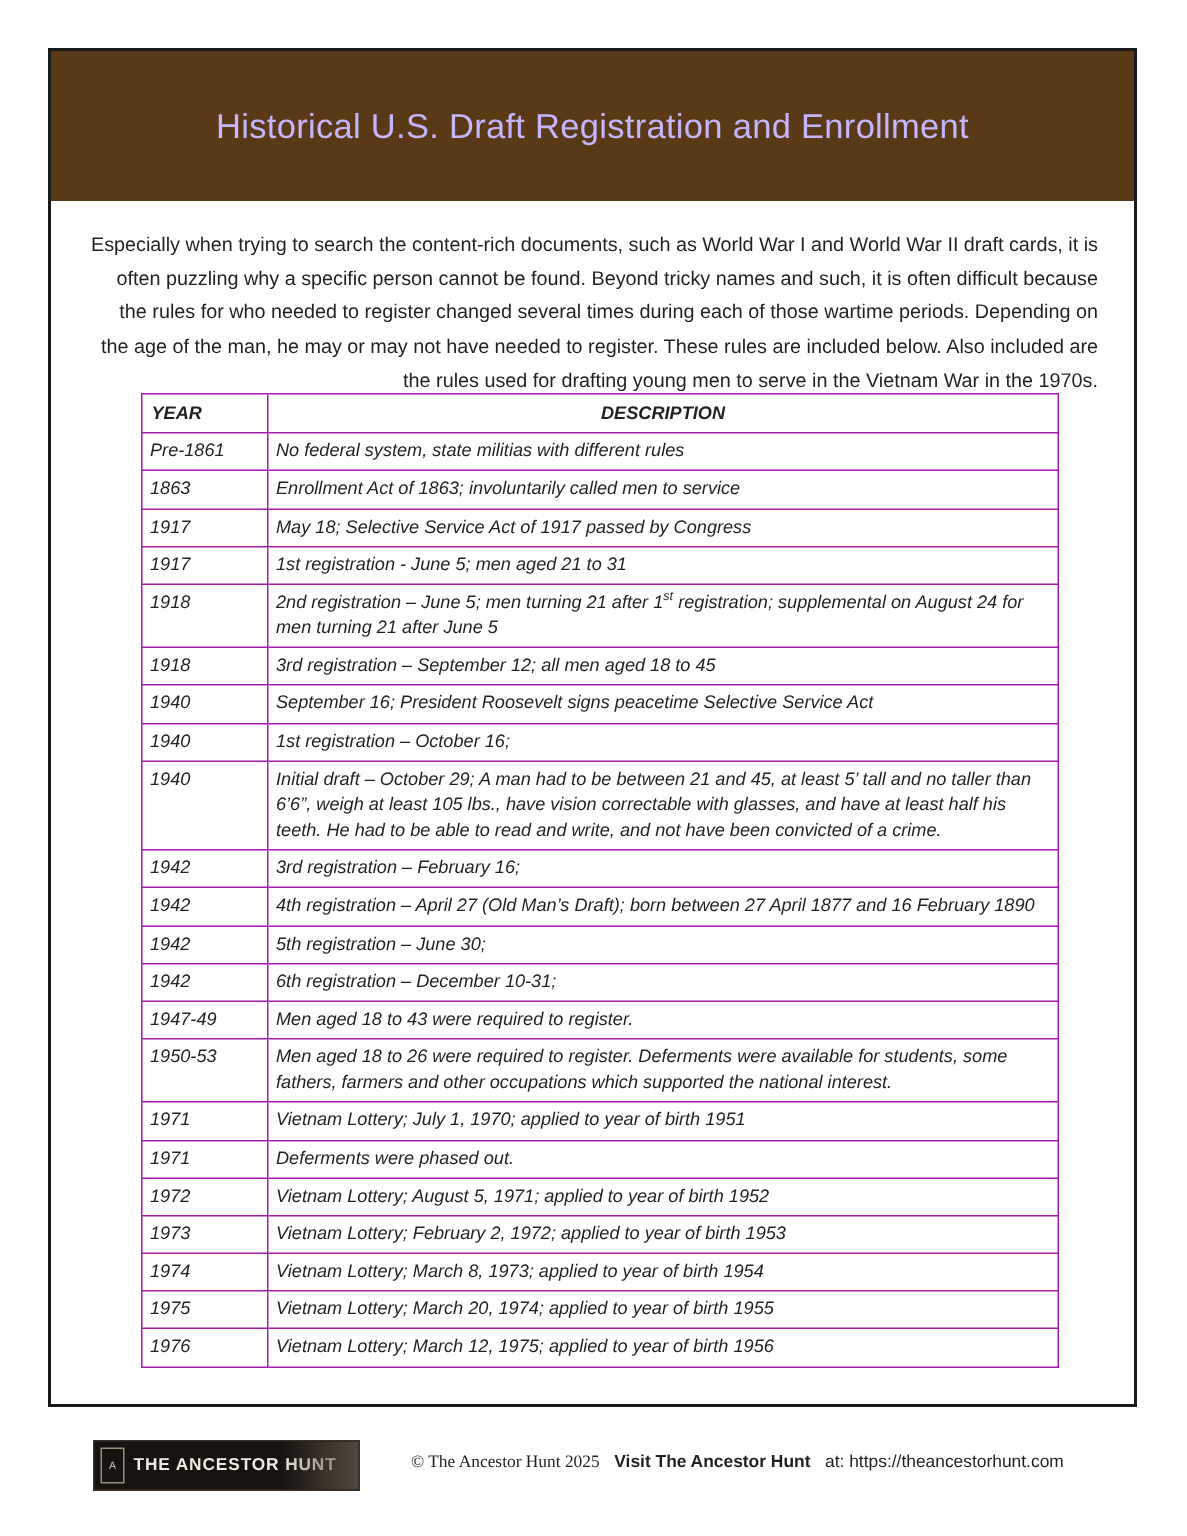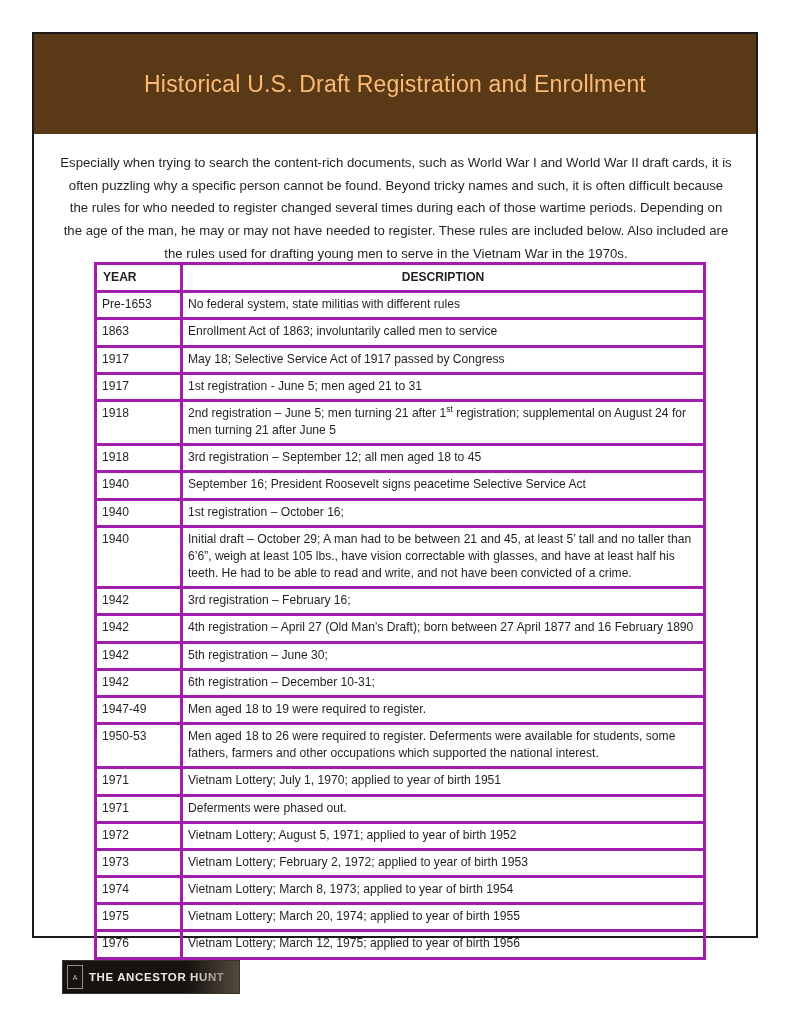--- a/index.html
+++ b/index.html
@@ -45,7 +45,7 @@
     justify-content: center;
   }
   .title-banner .title-text {
-    color: #fdba74;
+    color: #c4b5fd;
     font-size: 23px;
     font-weight: normal;
     letter-spacing: 0.2px;

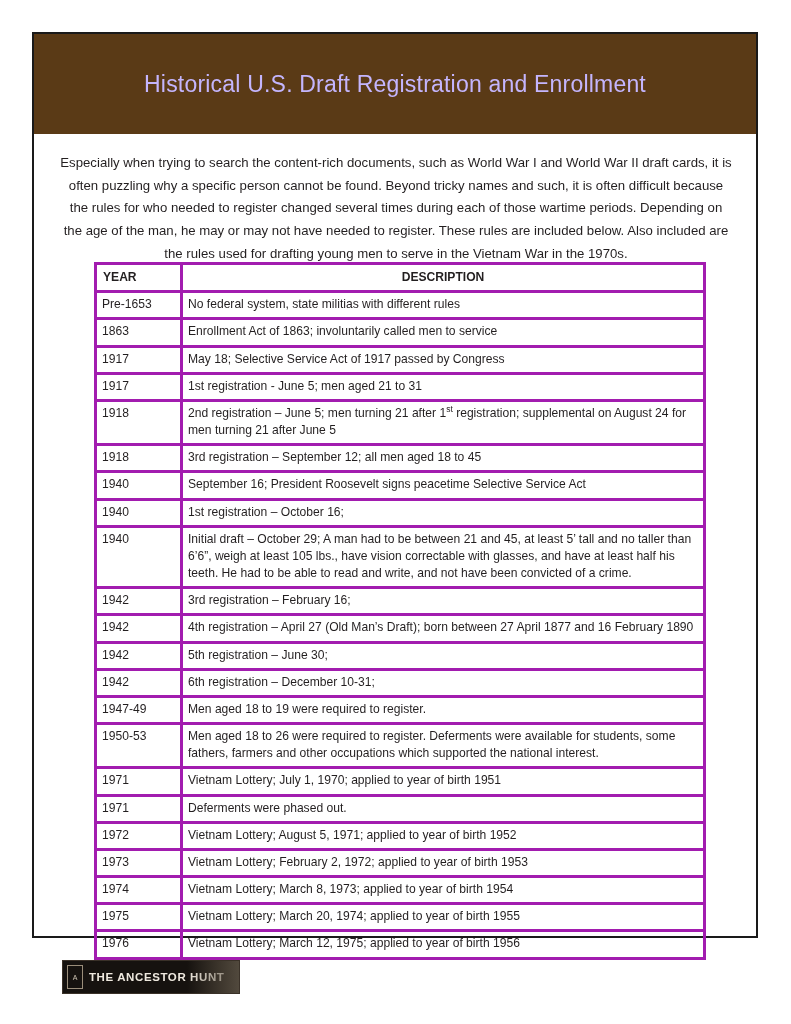--- a/index.html
+++ b/index.html
@@ -59,7 +59,7 @@
     font-size: 13.2px;
     line-height: 1.72;
     color: #231f20;
-    text-align: center;
+    text-align: right;
   }
   .table-wrap {
     position: absolute;

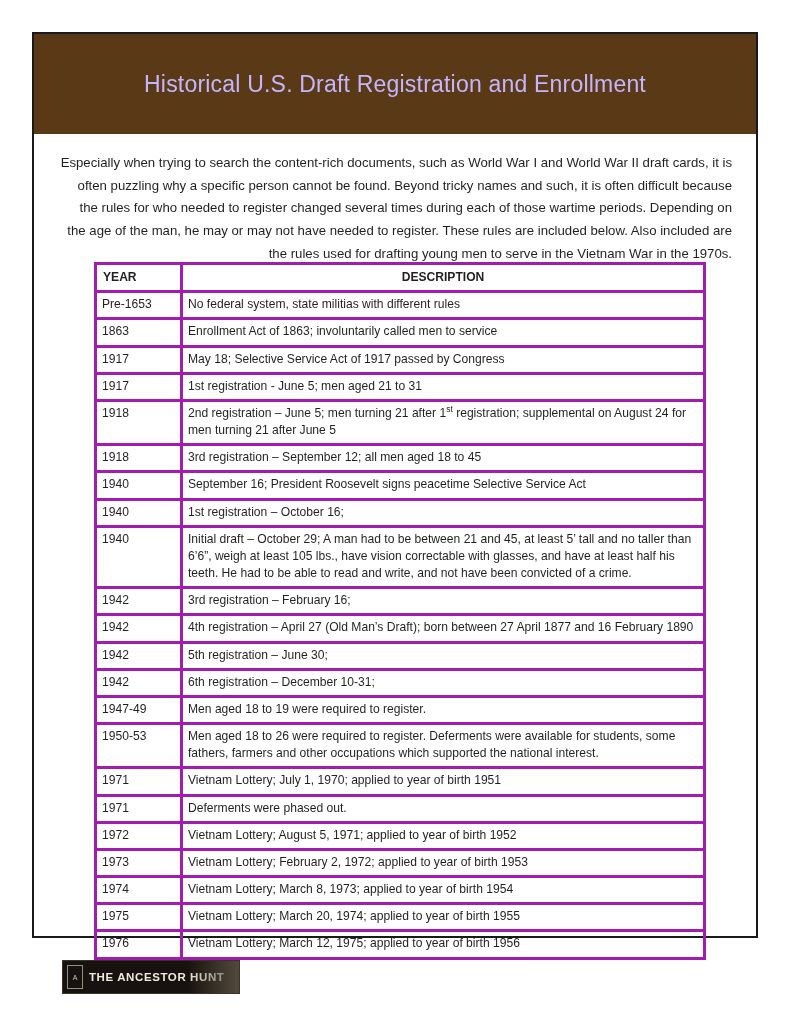--- a/index.html
+++ b/index.html
@@ -75,10 +75,11 @@
     color: #231f20;
   }
   table.rules th, table.rules td {
-    border: 3px solid #a21caf;
+    border: 1px solid #a21caf;
     padding: 3px 5px 4px 5px;
     vertical-align: top;
     line-height: 1.42;
+    font-style: italic;
   }
   table.rules th {
     font-weight: bold;

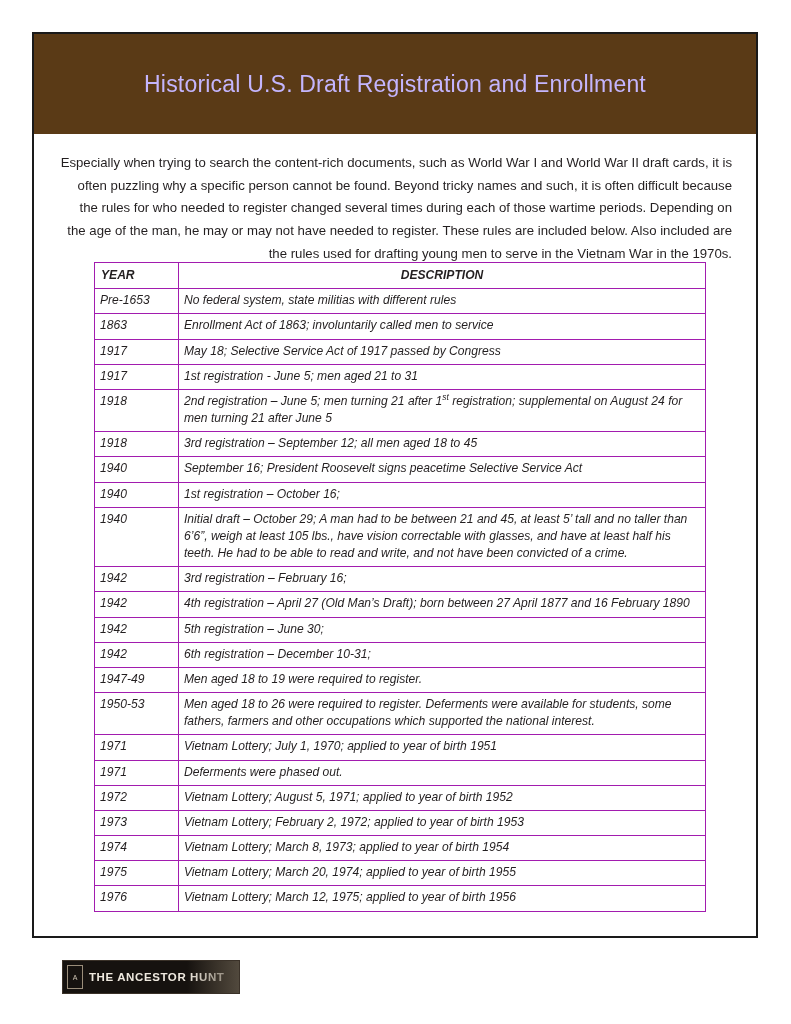--- a/index.html
+++ b/index.html
@@ -184,7 +184,7 @@
         </thead>
         <tbody>
           <tr>
-              <td class="col-year">Pre-1653</td>
+              <td class="col-year">Pre-1861</td>
               <td class="col-desc">No federal system, state militias with different rules</td>
             </tr>
           <tr>

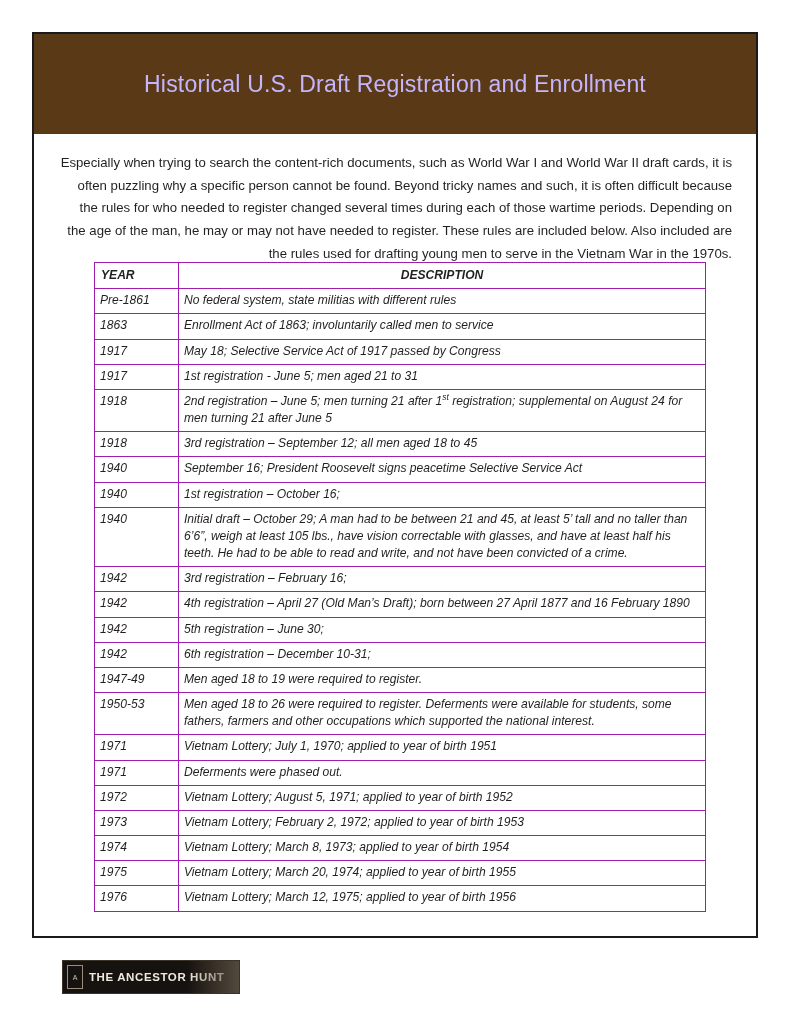--- a/index.html
+++ b/index.html
@@ -237,7 +237,7 @@
             </tr>
           <tr>
               <td class="col-year">1947-49</td>
-              <td class="col-desc">Men aged 18 to 19 were required to register.</td>
+              <td class="col-desc">Men aged 18 to 43 were required to register.</td>
             </tr>
           <tr>
               <td class="col-year">1950-53</td>

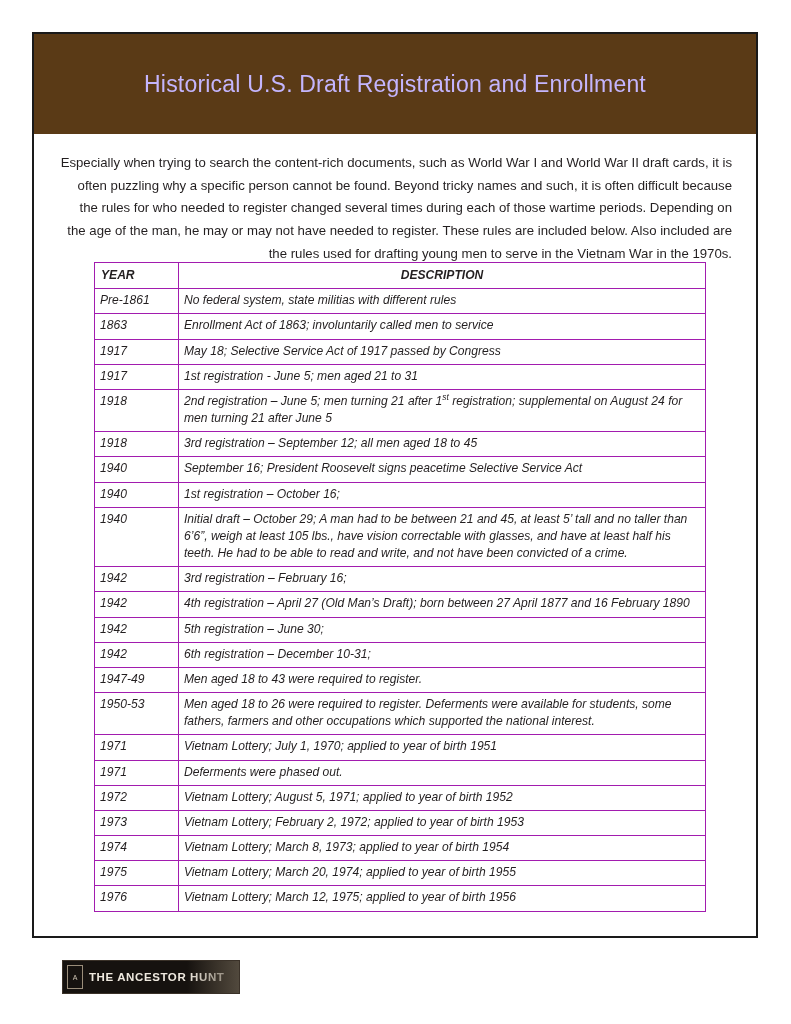--- a/index.html
+++ b/index.html
@@ -284,6 +284,14 @@
       <div class="logo-text">THE ANCESTOR HUNT</div>
       <div class="logo-shade"></div>
     </div>
+    <div class="footer-text">
+      <span class="copy">©  The Ancestor Hunt 2025</span>
+      <span>&nbsp;</span>
+      <span class="strong">Visit The Ancestor Hunt</span>
+      <span>&nbsp;</span>
+      <span>at: </span>
+      <span>https://theancestorhunt.com</span>
+    </div>
   </div>
 
 </div>

